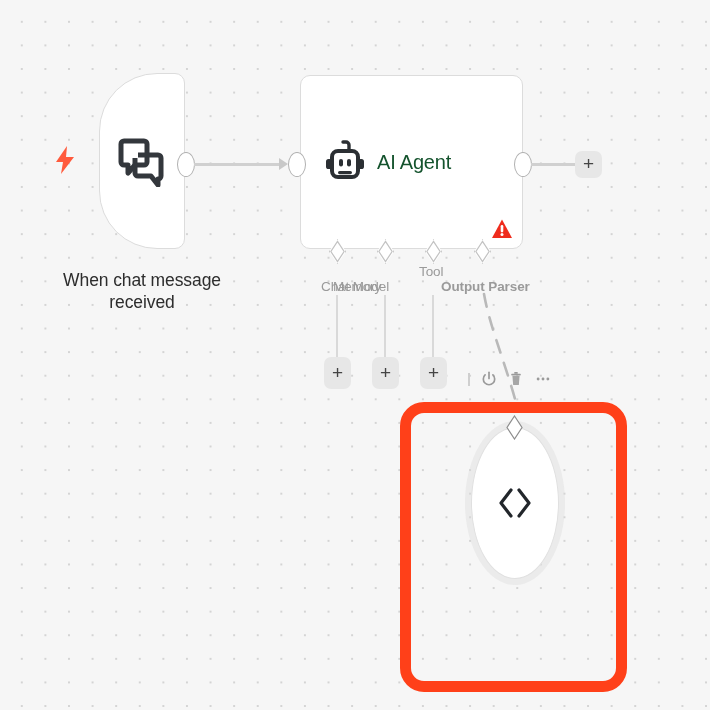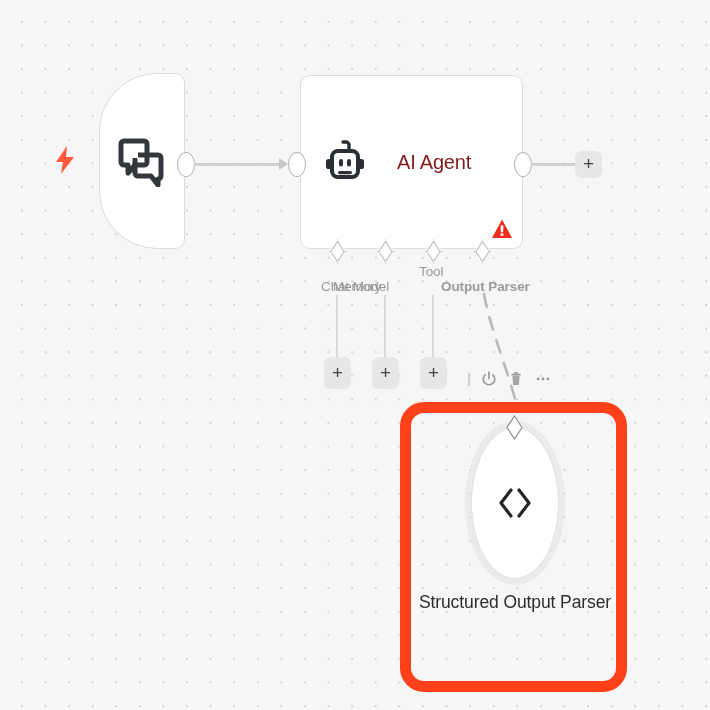--- a/index.html
+++ b/index.html
@@ -85,10 +85,9 @@
     top: 50%;
     transform: translateY(-50%);
     font-size: 20px;
-    color: #7f1d1d;
+    color: #14532d;
     letter-spacing: -0.2px;
     white-space: nowrap;
-    margin-left: 20px;
   }
   #agent-warning {
     position: absolute;

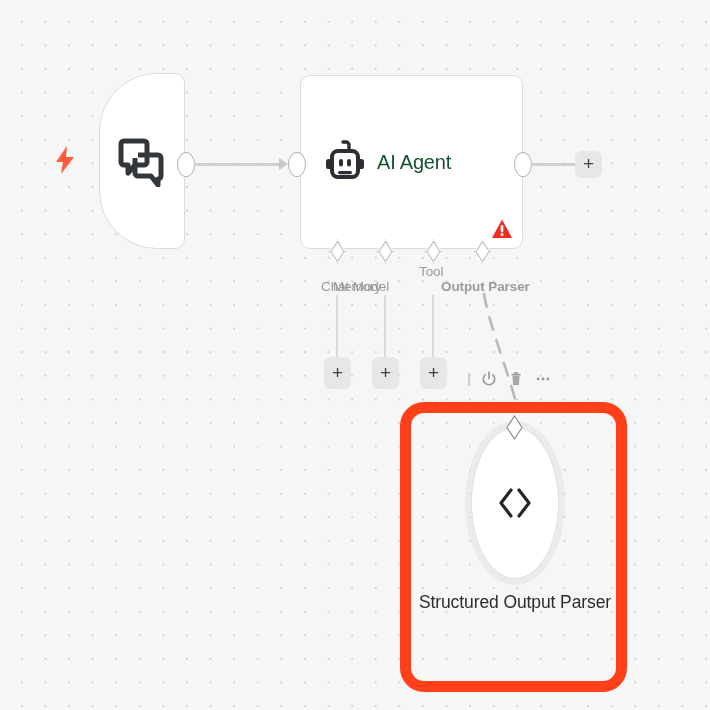--- a/index.html
+++ b/index.html
@@ -255,6 +255,7 @@
     <path d="M15 1 L4 17 h7 L9 29 L22 12 h-8 z" fill="#ff5a3c"></path>
   </svg>
 
+  <div id="trigger-label">When chat message received</div>
 
   <div class="endpoint" style="left:177px; top:152px;"></div>
   <div class="conn-line" style="left:194px; top:163px; width:90px;"></div>

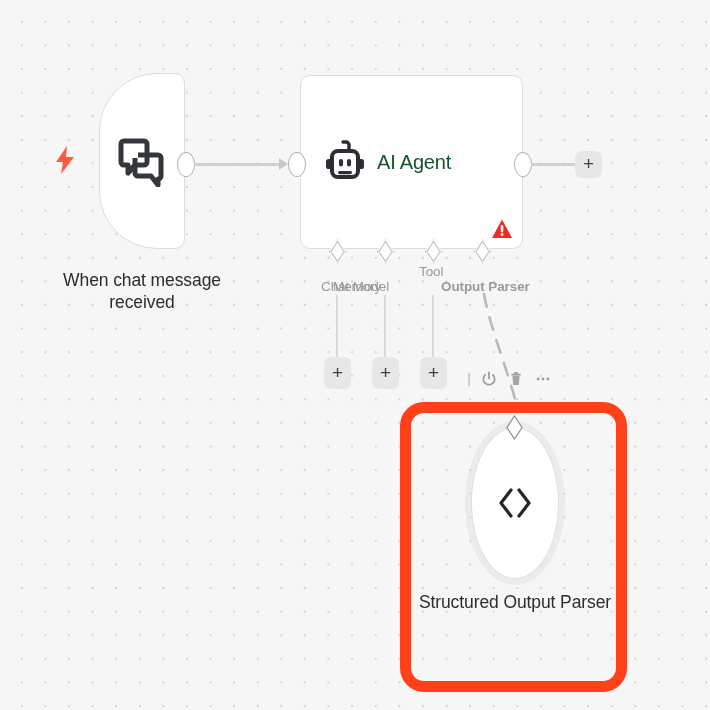--- a/index.html
+++ b/index.html
@@ -344,7 +344,6 @@
     <path d="M8.5 1 L16 12.5 L8.5 24 L1 12.5 Z" fill="#ffffff" stroke="#8d8d8d" stroke-width="1.2"></path>
   </svg>
 
-  <div id="parser-label">Structured Output Parser</div>
 
   <div id="highlight-rect"></div>
 

